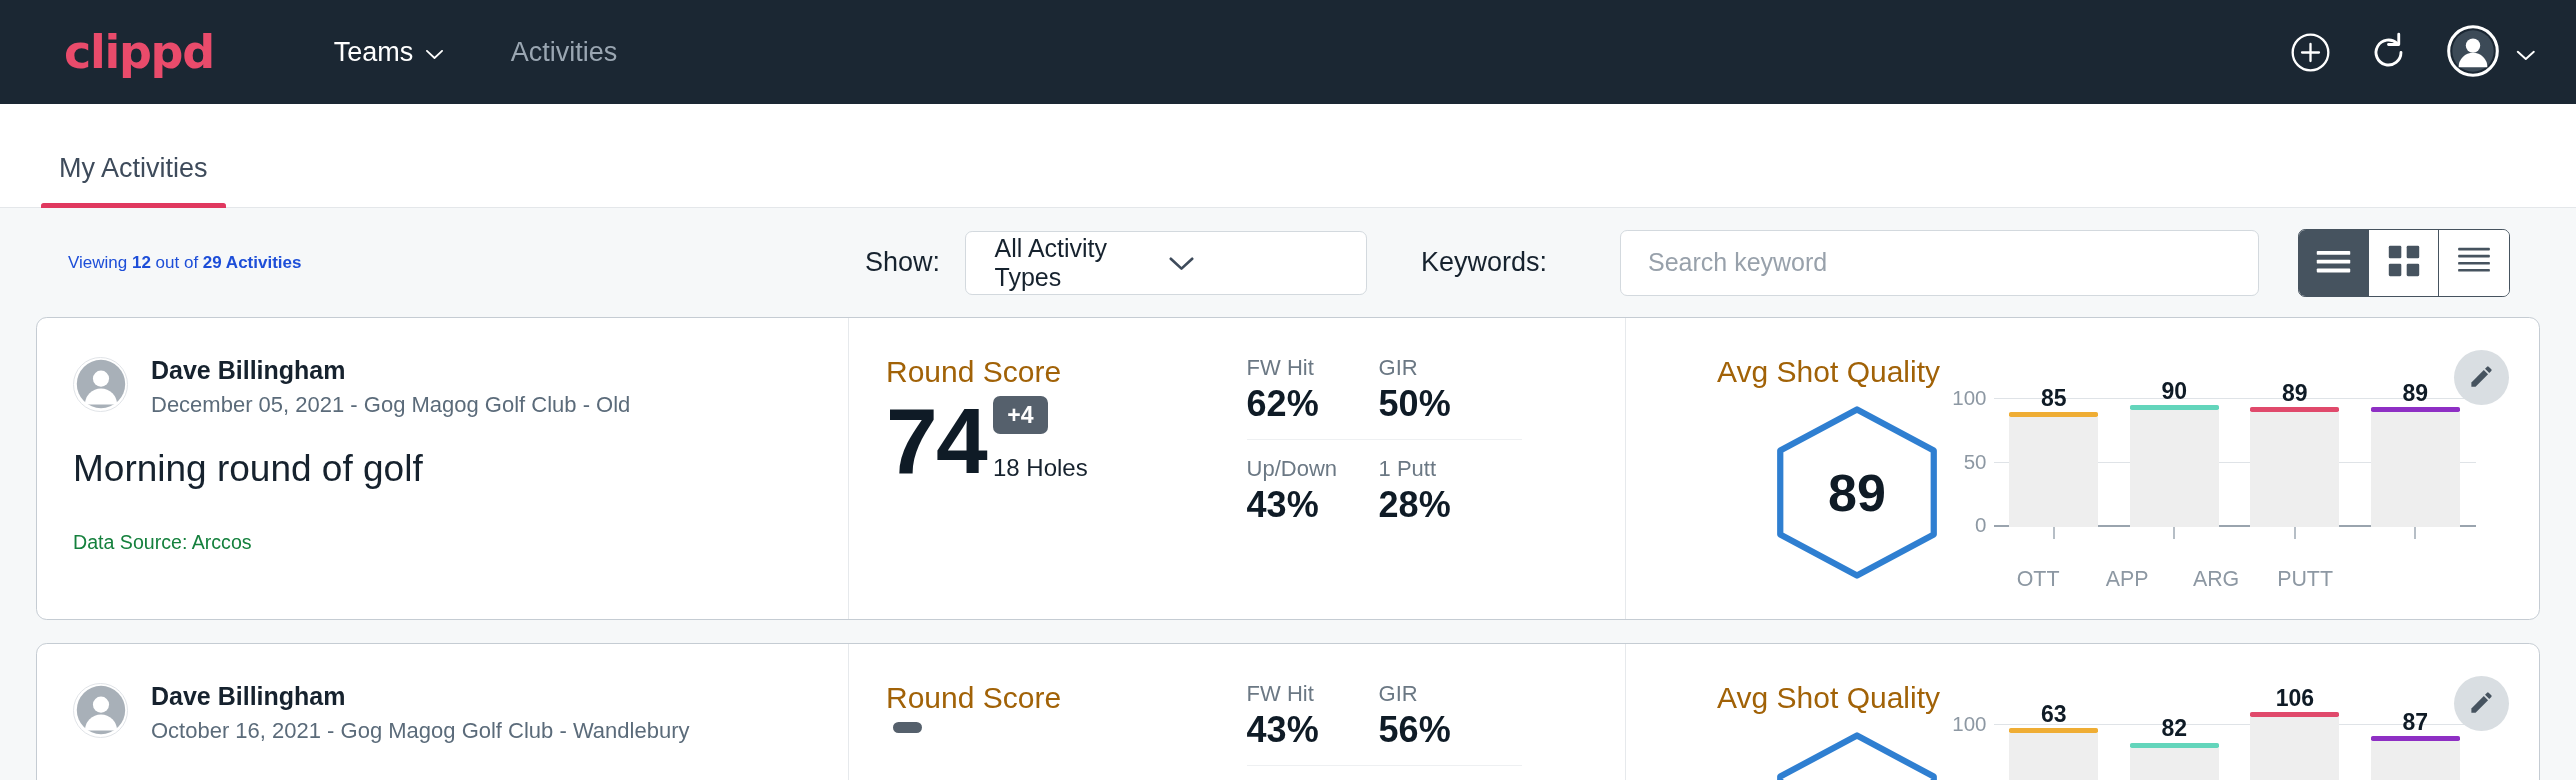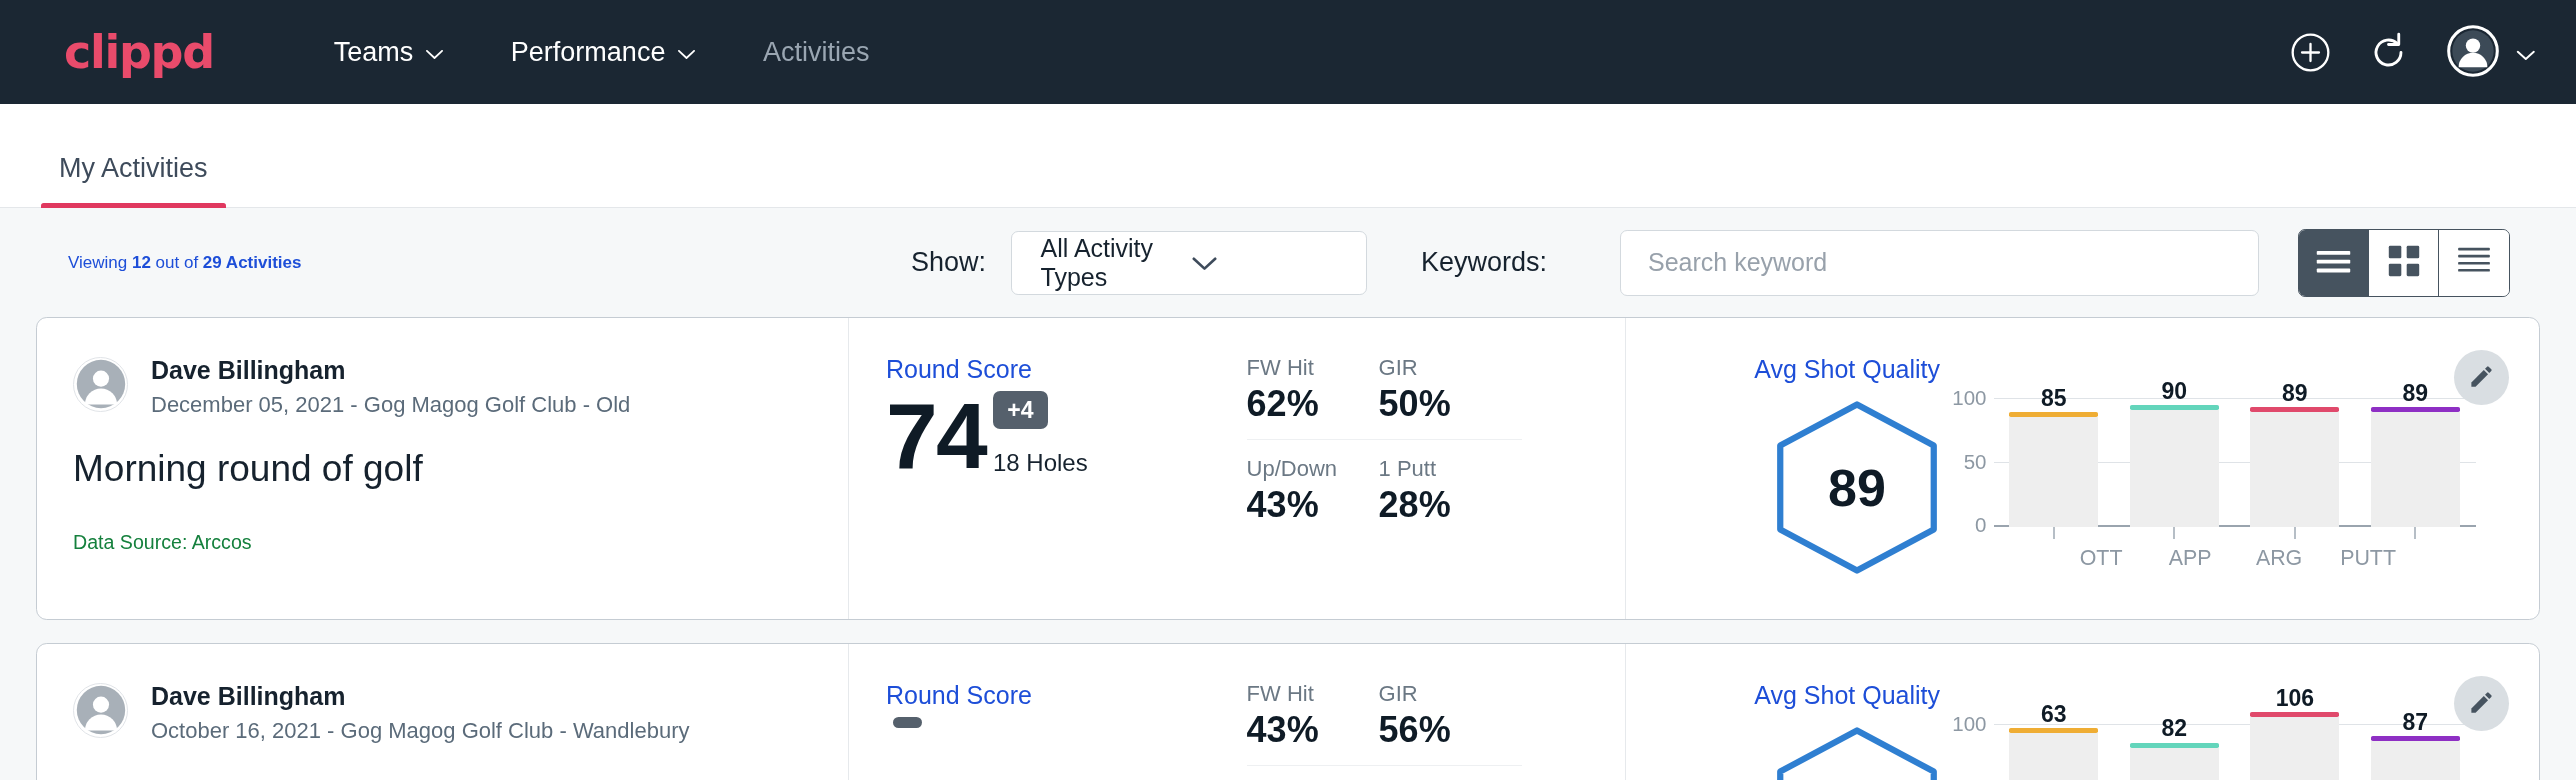--- a/index.html
+++ b/index.html
@@ -368,14 +368,6 @@
   <div class="navitems">
     <div class="navitem">
       <span>Teams</span>
-      <span class="chev">
-        <svg width="17" height="9.8" viewBox="0 0 19 11">
-            <path d="M1 1l8.5 8L18 1" stroke="#ffffff" stroke-width="2" fill="none" stroke-linecap="round" stroke-linejoin="round"></path>
-          </svg>
-      </span>
-    </div>
-    <div class="navitem">
-      <span>Performance</span>
       <span class="chev">
         <svg width="17" height="9.8" viewBox="0 0 19 11">
             <path d="M1 1l8.5 8L18 1" stroke="#ffffff" stroke-width="2" fill="none" stroke-linecap="round" stroke-linejoin="round"></path>

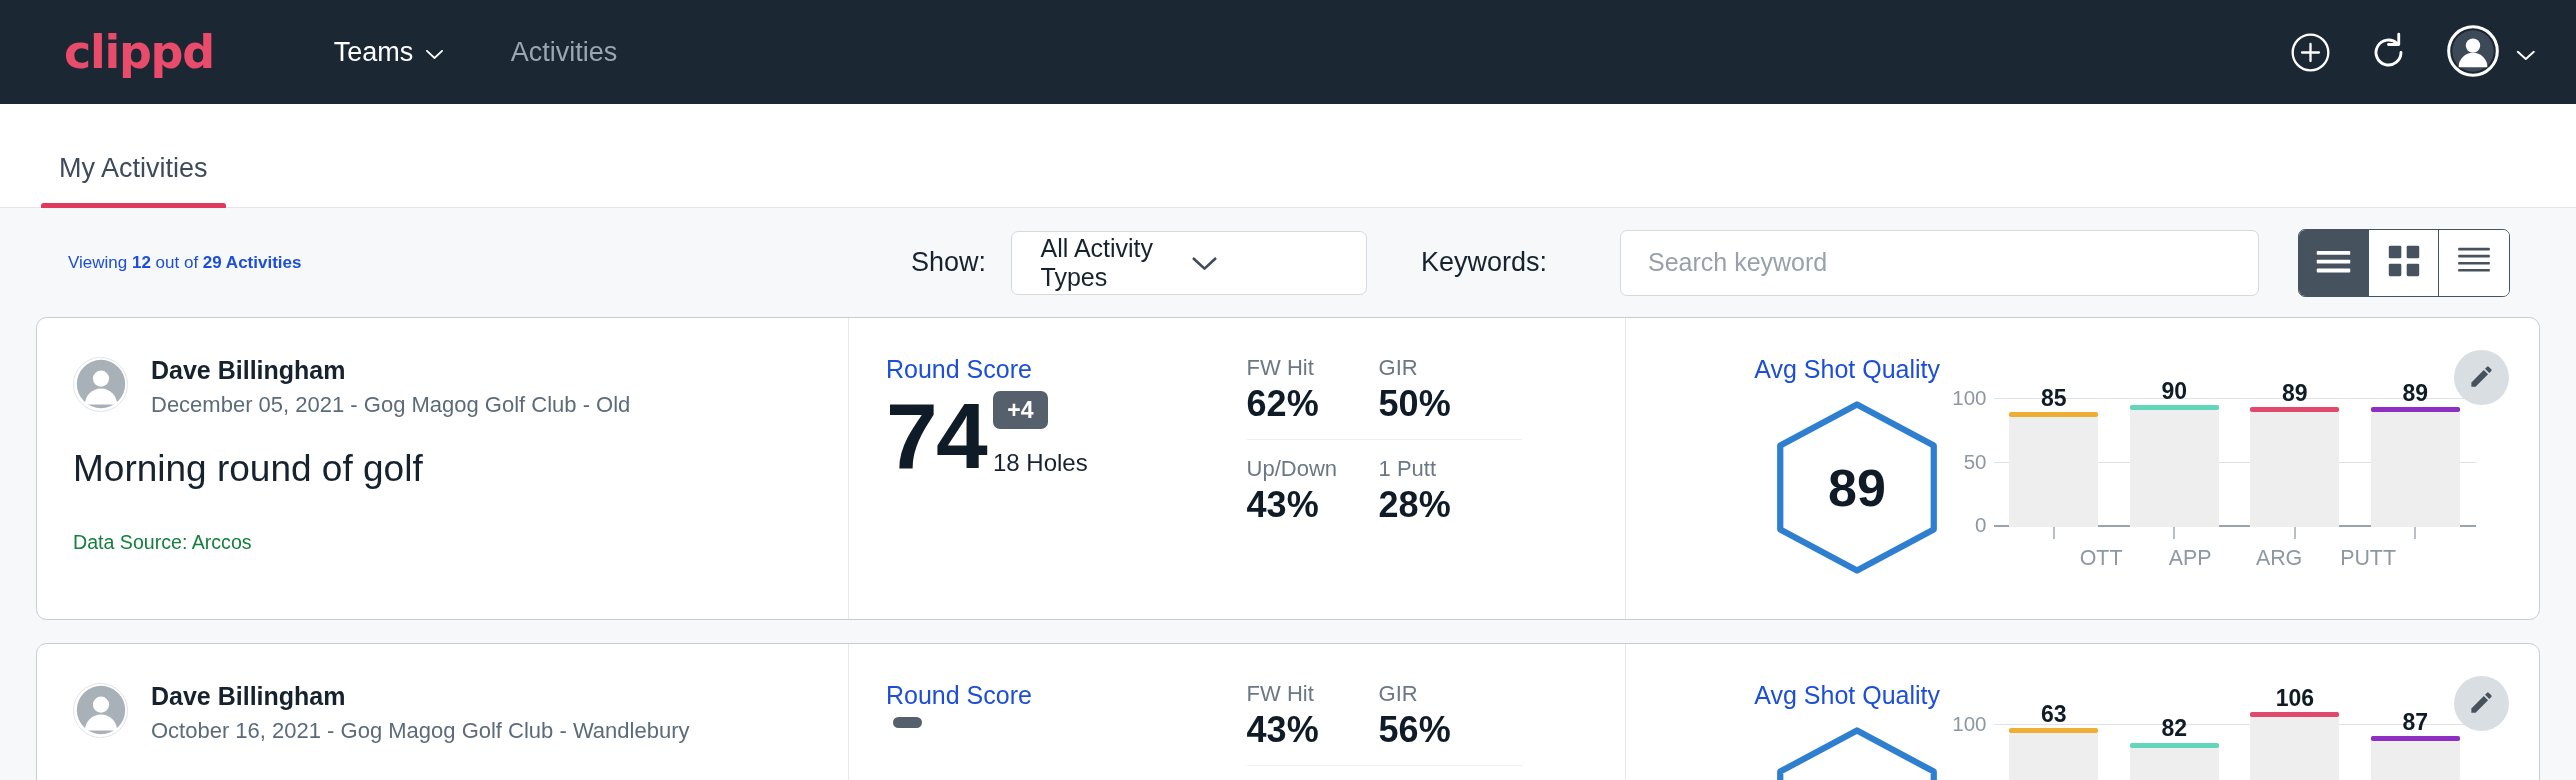--- a/index.html
+++ b/index.html
@@ -101,7 +101,7 @@
     white-space: nowrap;
   }
   .select {
-    width: 356px;
+    width: 402px;
     height: 64px;
     background: #ffffff;
     border: 0.9px solid #d3d9de;

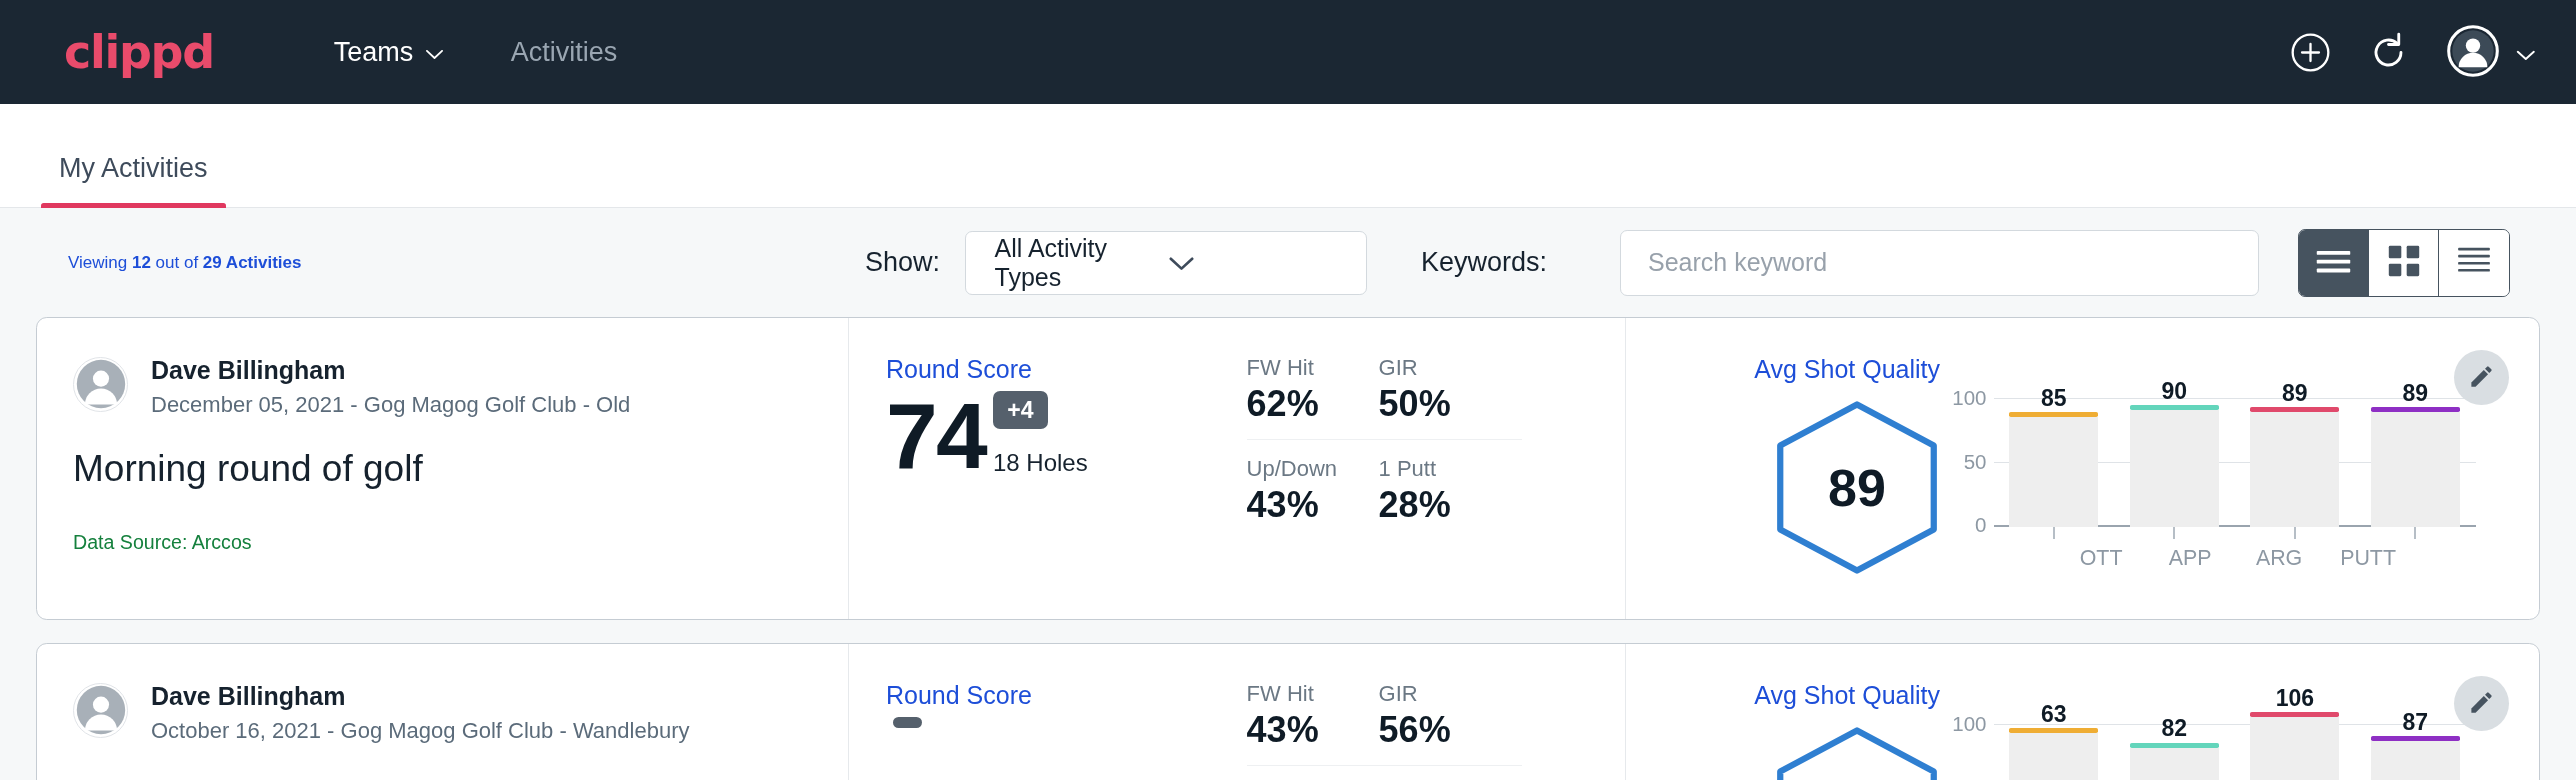--- a/index.html
+++ b/index.html
@@ -201,7 +201,7 @@
     border-right: 0.9px solid #e6e9ec;
   }
   .score-block { width: 357px; }
-  .blk-label { font-size: 25px; color: #1d4ed8; }
+  .blk-label { font-size: 30px; color: #a16207; }
   .score-row { display: flex; align-items: flex-start; margin-top: 3.6px; }
   .score-num {
     font-size: 93px;

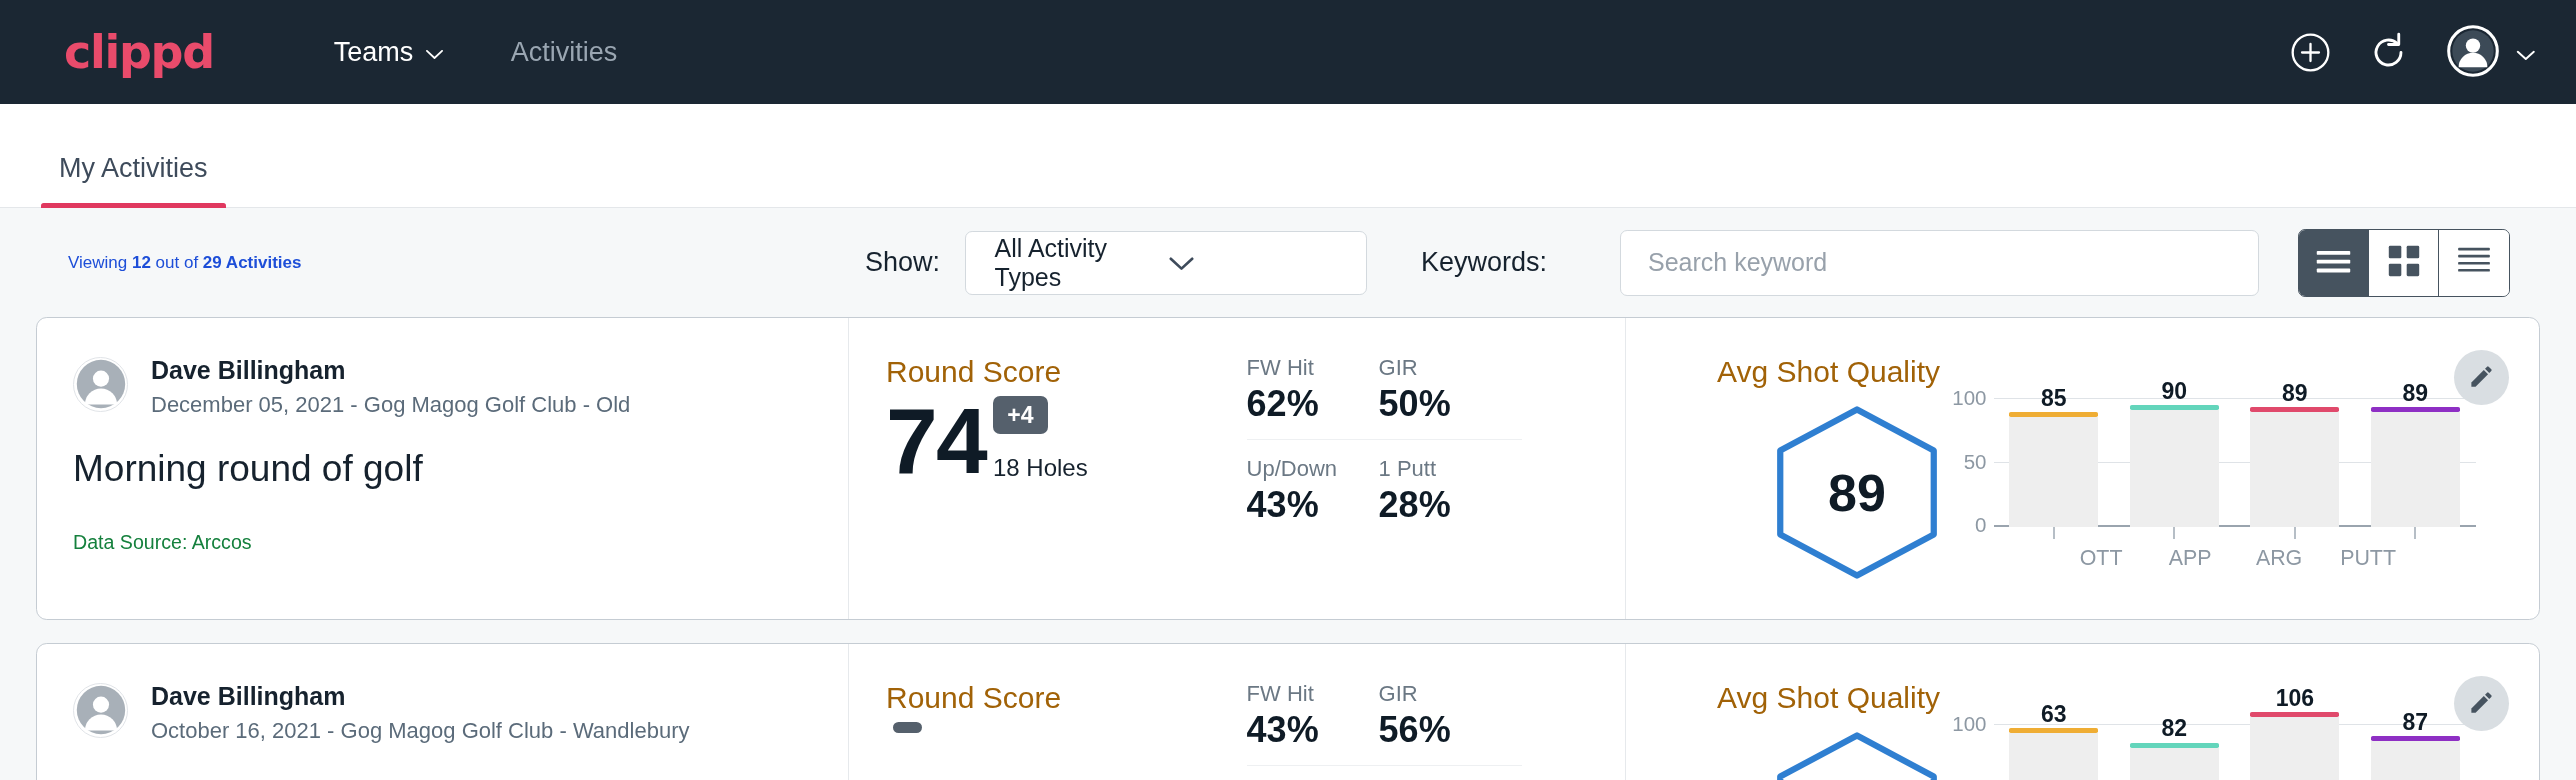--- a/index.html
+++ b/index.html
@@ -328,10 +328,10 @@
   }
   .x-labels {
     display: flex;
-    justify-content: center;
+    justify-content: flex-start;
     width: 482px;
     margin-left: 50px;
-    margin-top: 19px;
+    margin-top: 40px;
   }
   .x-lab {
     width: 89px;

